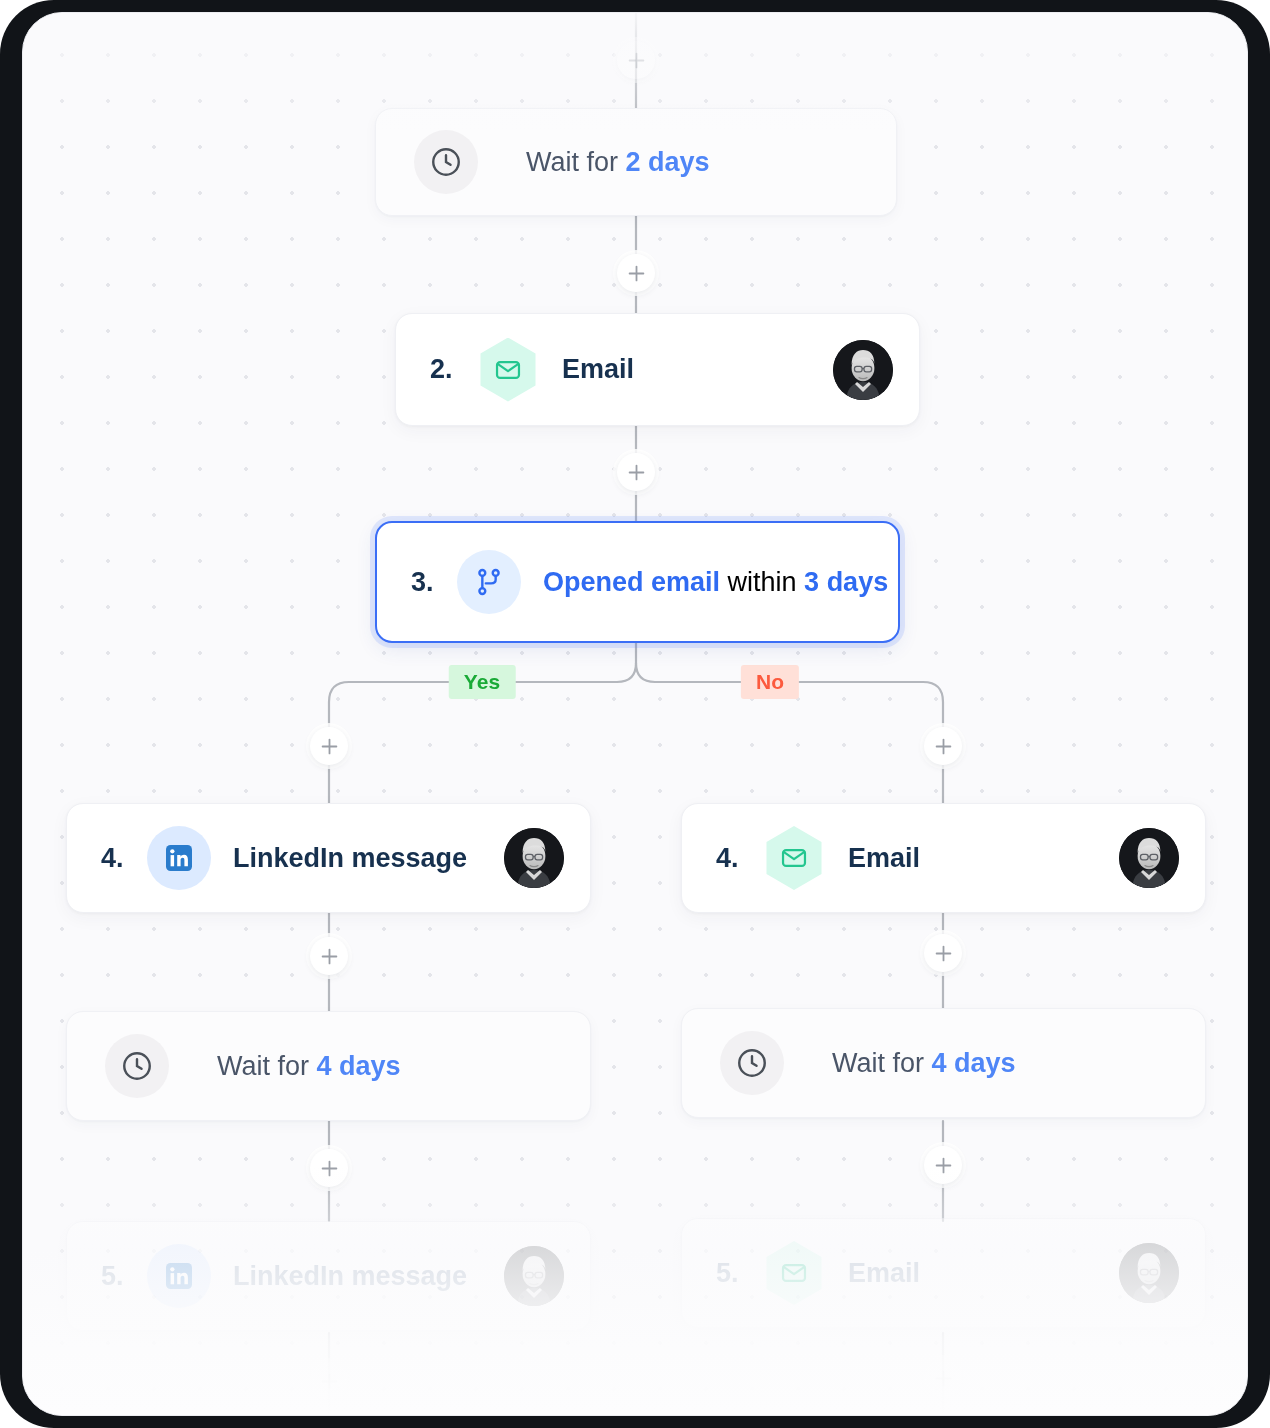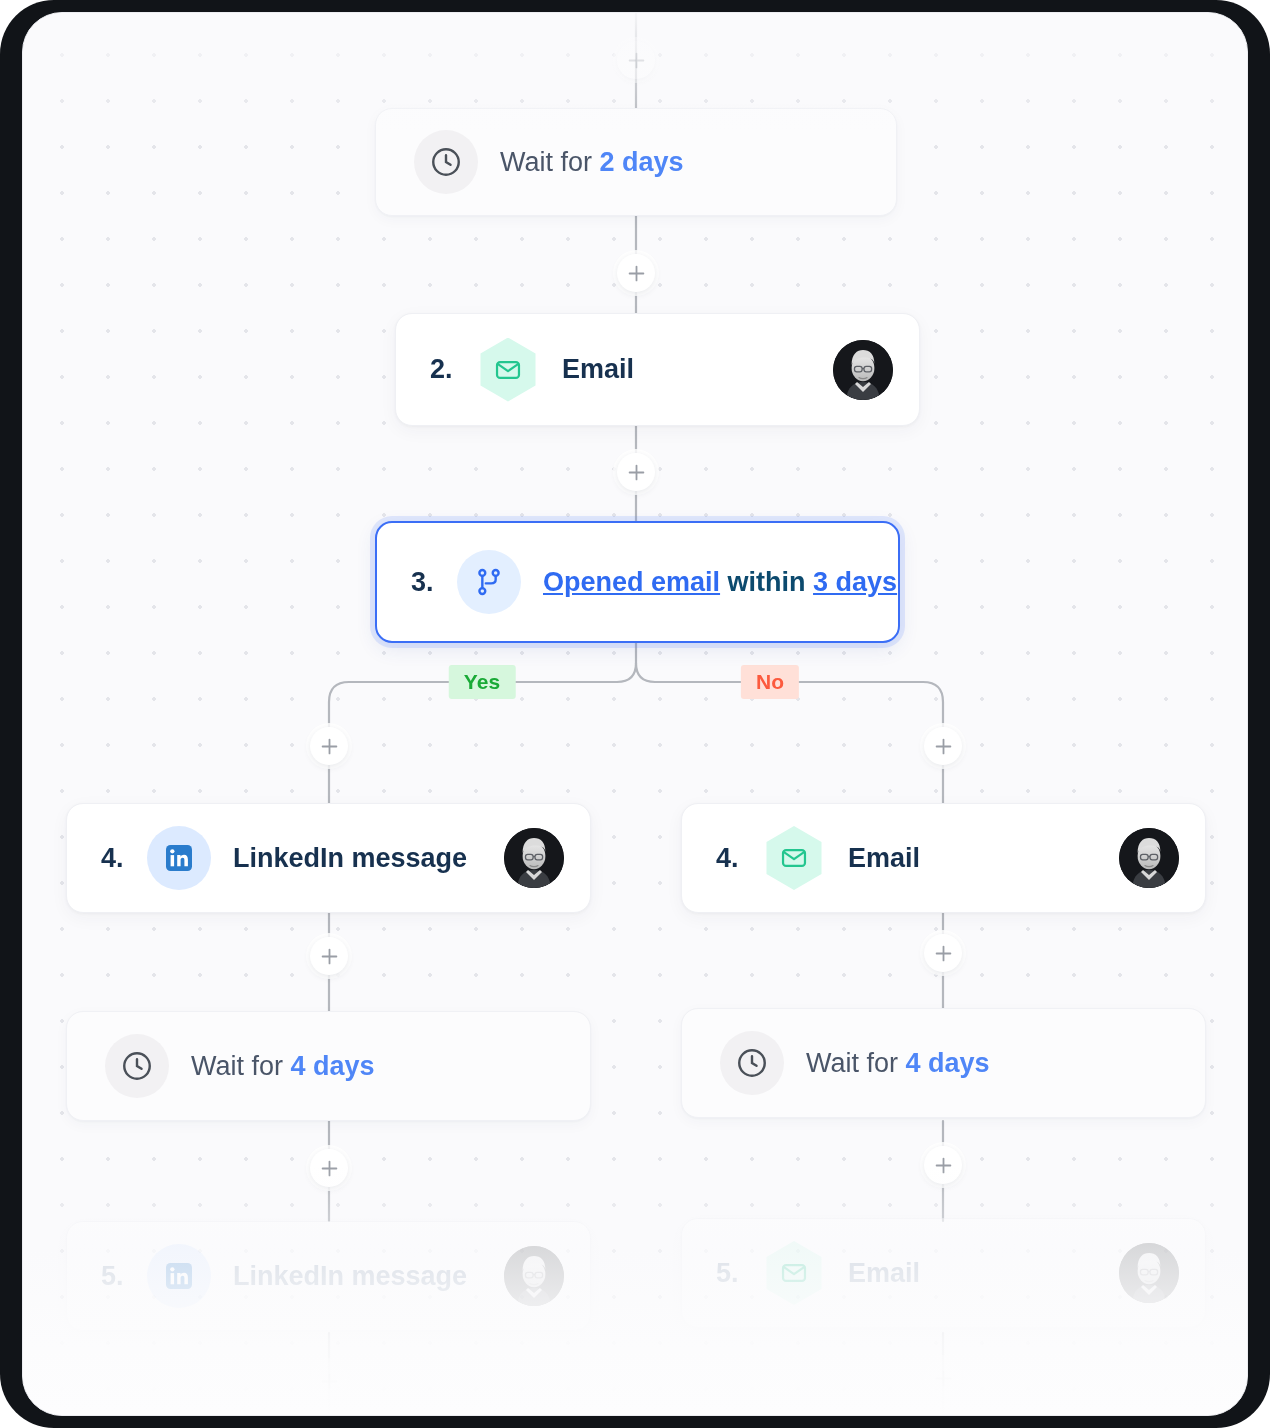--- a/index.html
+++ b/index.html
@@ -93,6 +93,7 @@
     border-color: #f0f1f5;
     box-shadow: 0 1px 2px rgba(36,44,73,.03), 0 4px 14px rgba(36,44,73,.035);
     padding-left: 38px;
+    gap: 26px;
   }
 
   .node.selected {

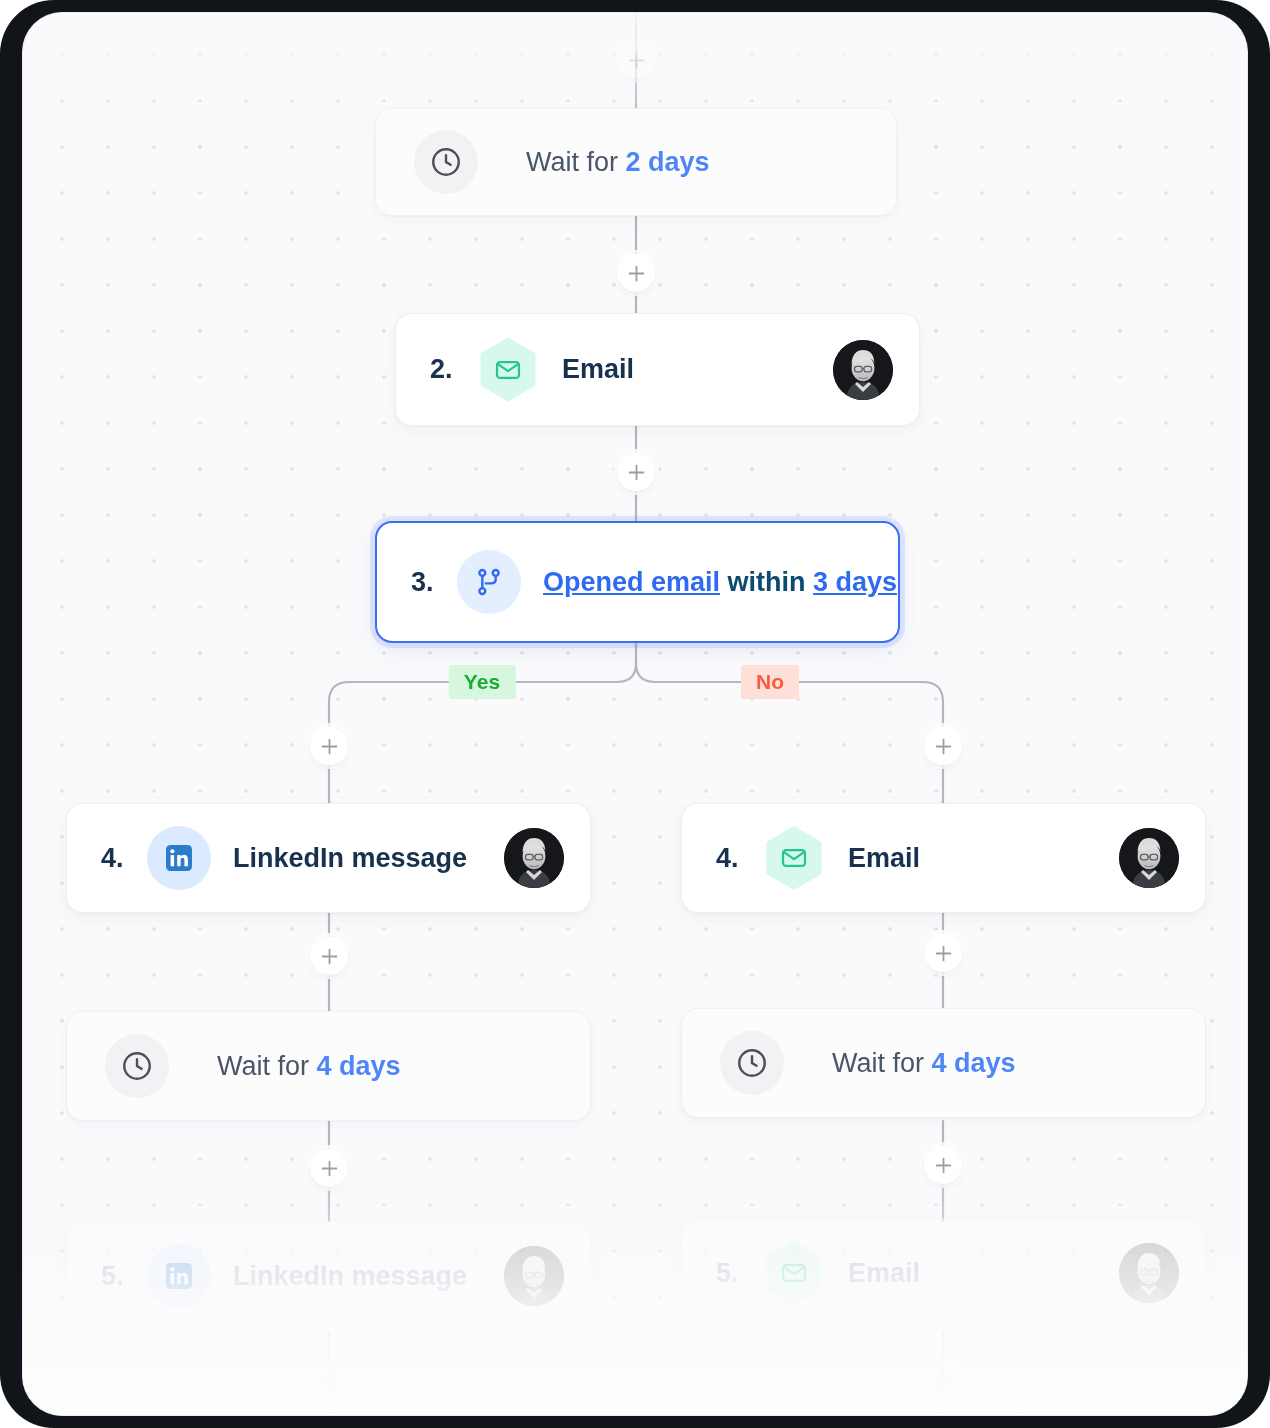--- a/index.html
+++ b/index.html
@@ -154,7 +154,7 @@
     white-space: nowrap;
     color: #1d2733;
   }
-  .cond-text .b { color: #2f6bf2; text-decoration: underline; }
+  .cond-text .b { color: #2f6bf2; }
   .cond-text .mid { font-weight: 700; color: #0c4a6e; }
 
   .avatar {

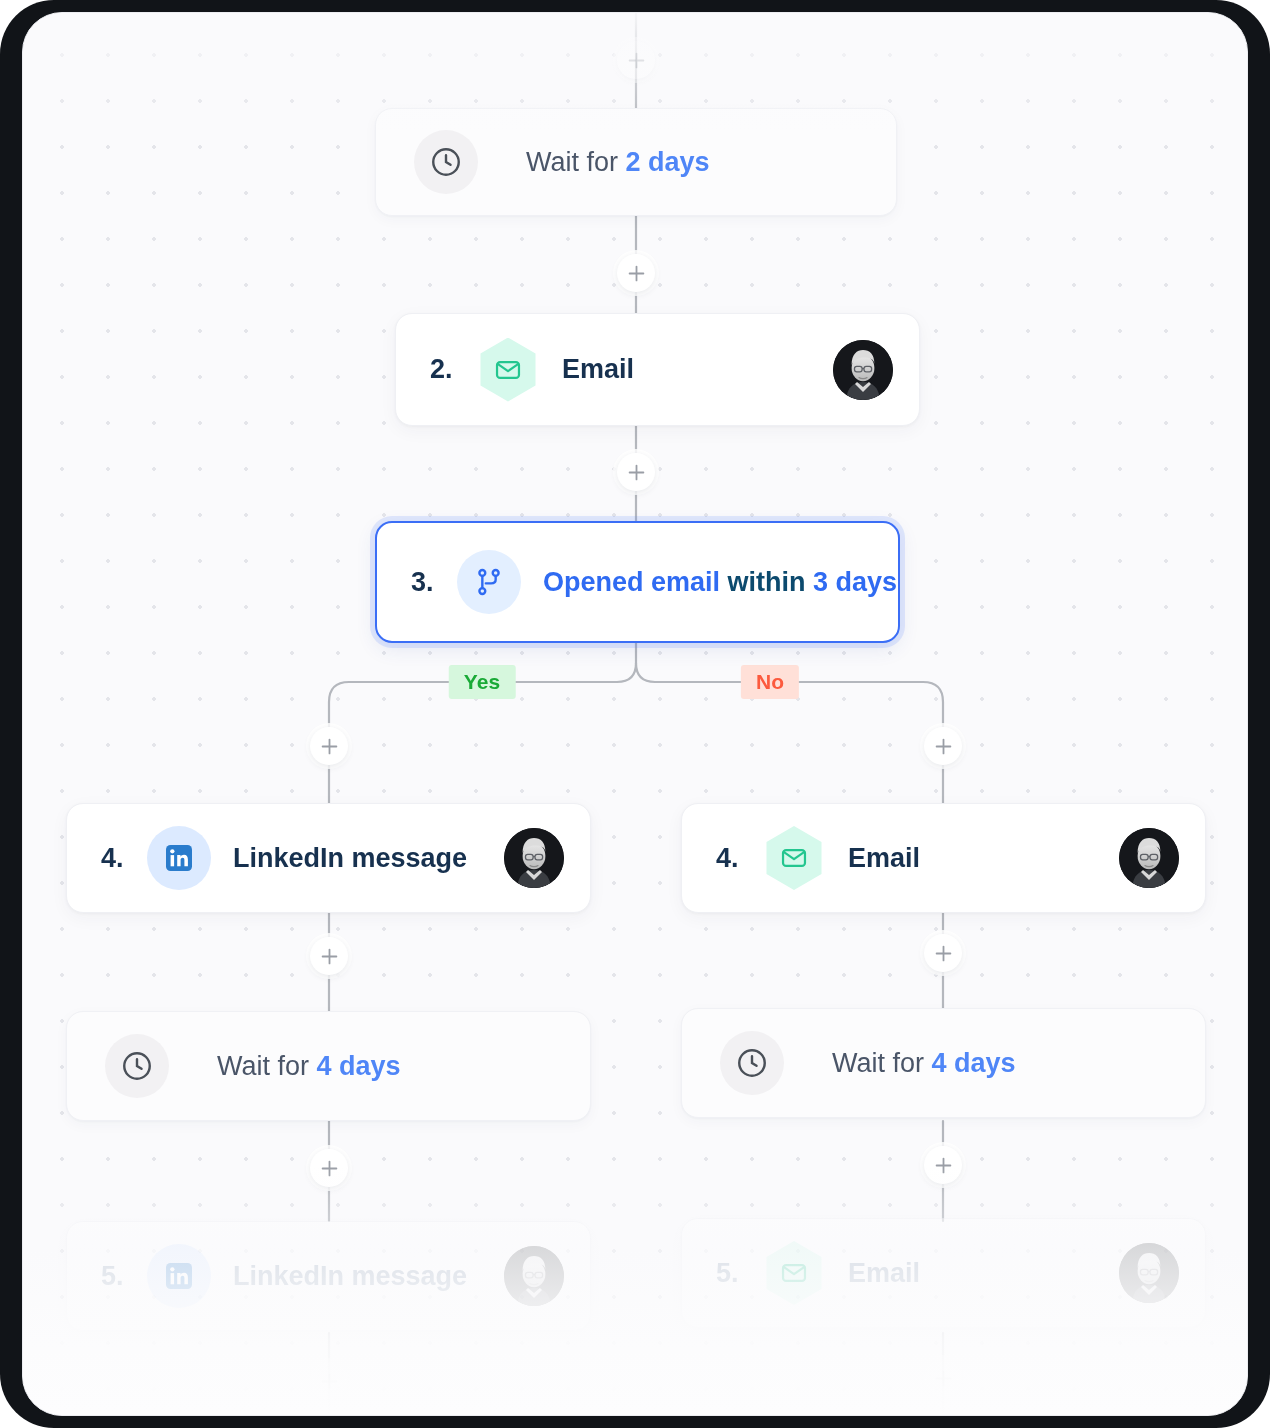--- a/index.html
+++ b/index.html
@@ -155,7 +155,7 @@
     color: #1d2733;
   }
   .cond-text .b { color: #2f6bf2; }
-  .cond-text .mid { font-weight: 700; color: #0c4a6e; }
+  .cond-text .mid { font-weight: 400; color: #000000; }
 
   .avatar {
     margin-left: auto;

